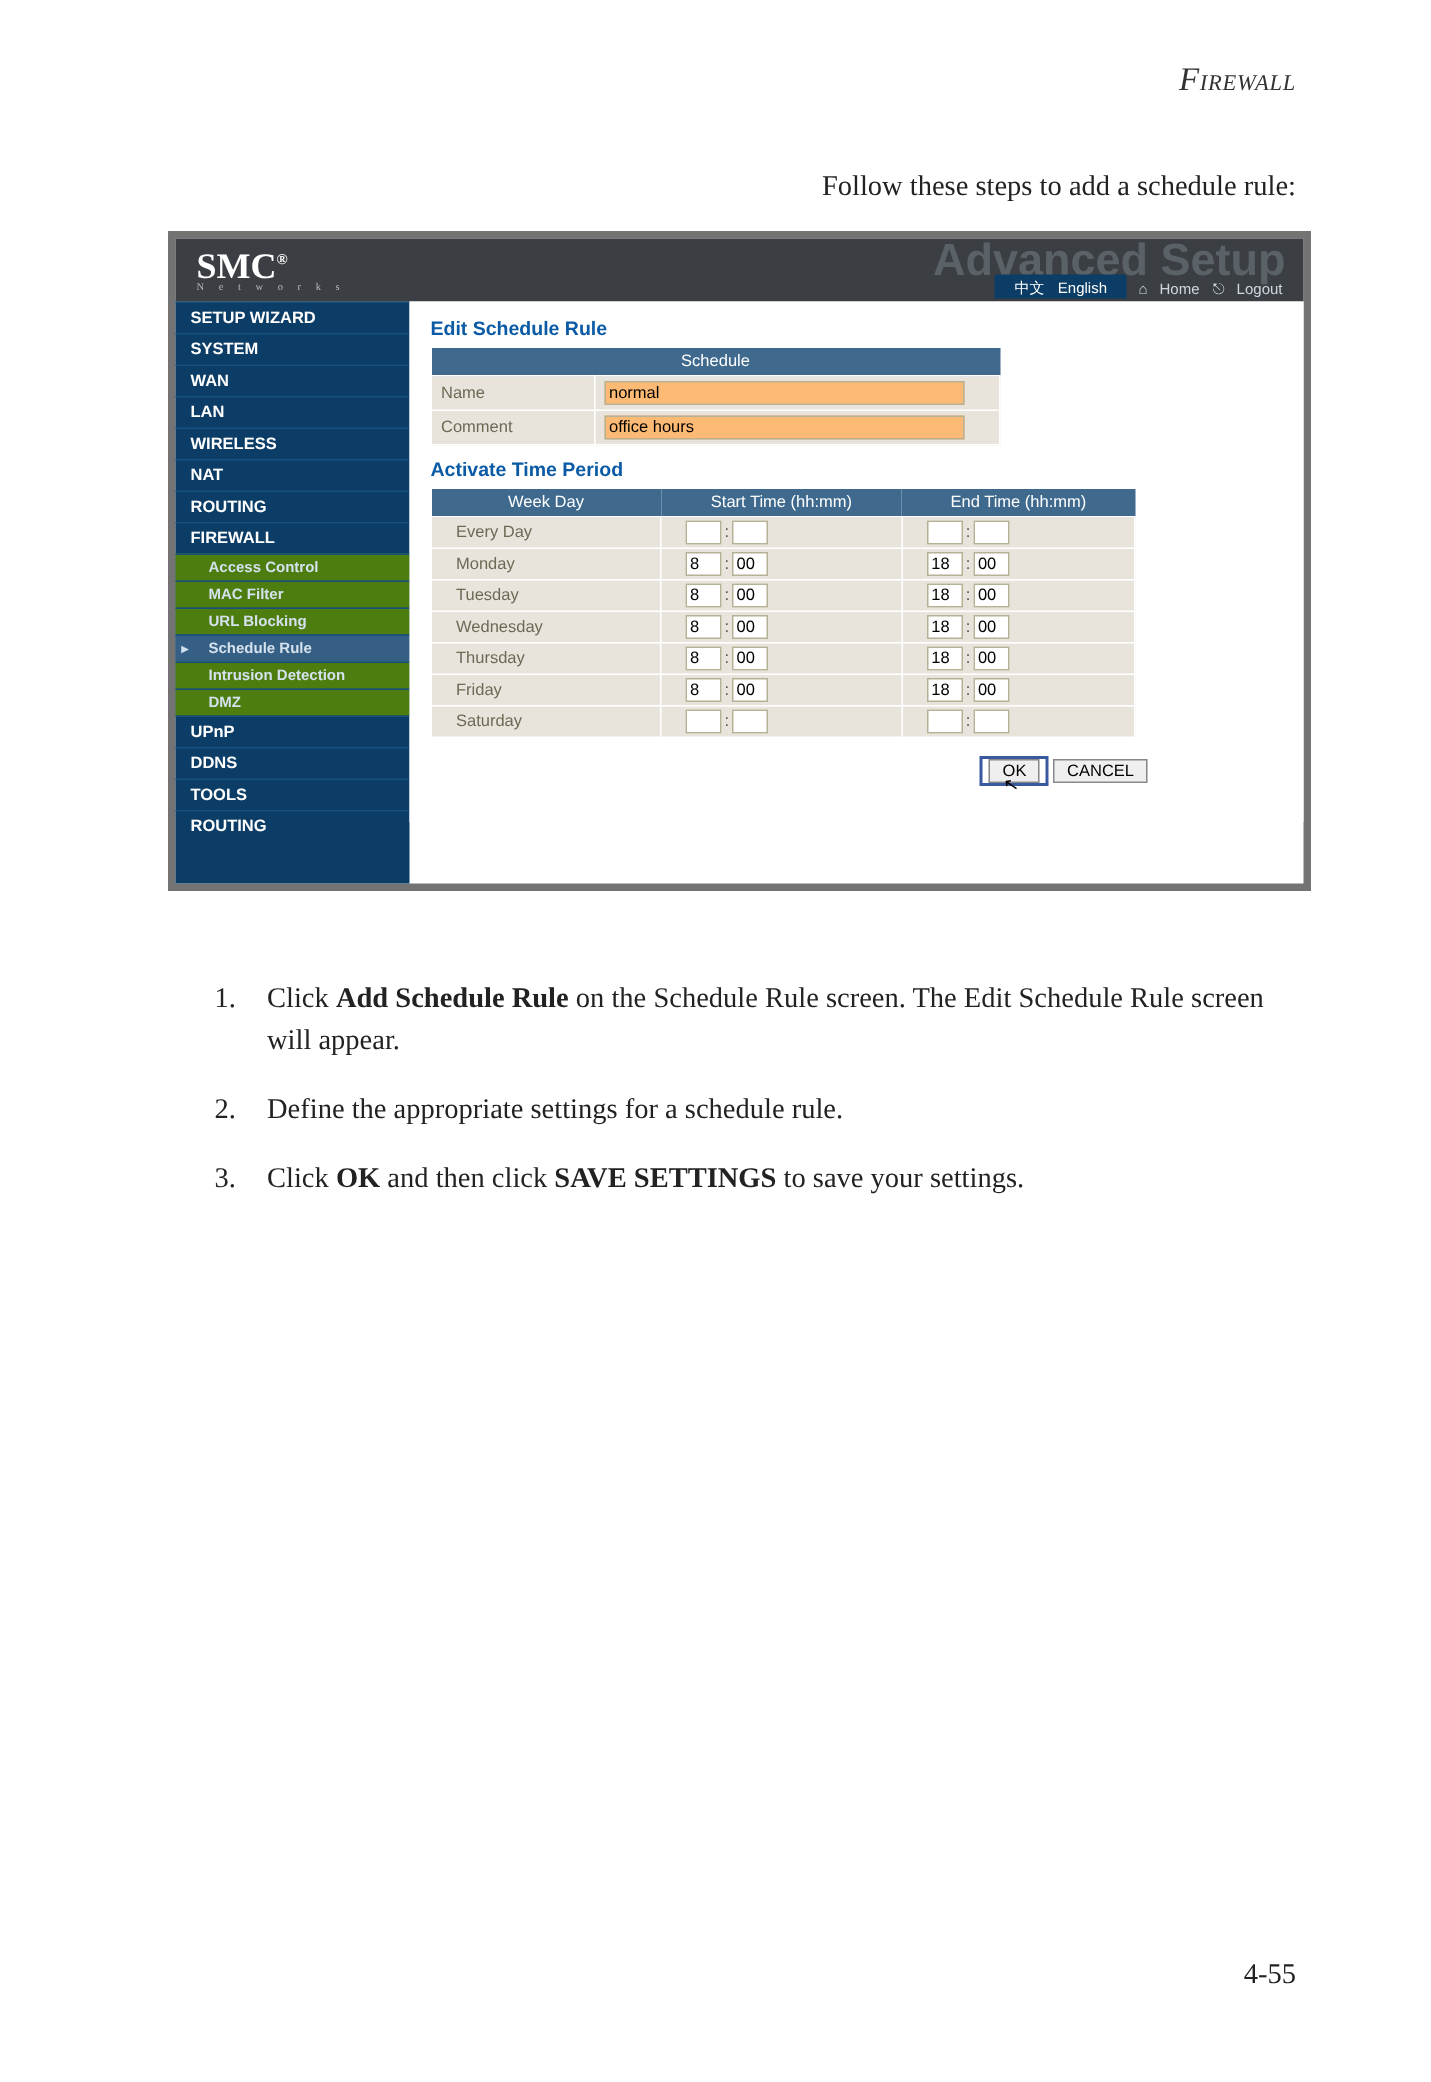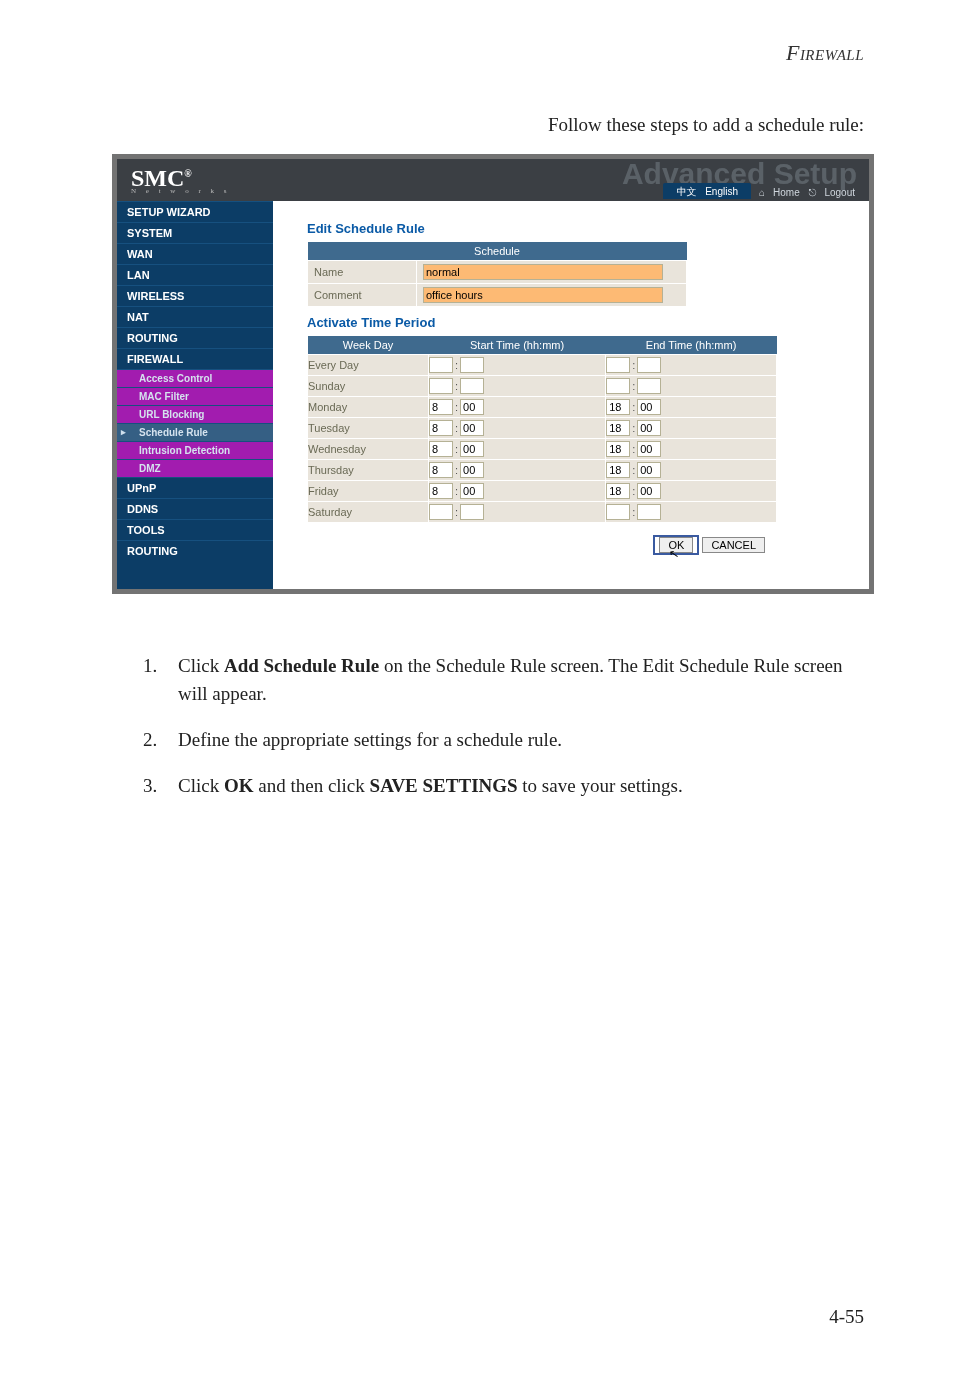--- a/index.html
+++ b/index.html
@@ -107,8 +107,7 @@
 
   .app-body {
     display: flex;
-    align-items: center;
-    gap: 20px;
+    align-items: flex-start;
   }
   .sidebar {
     width: 156px;

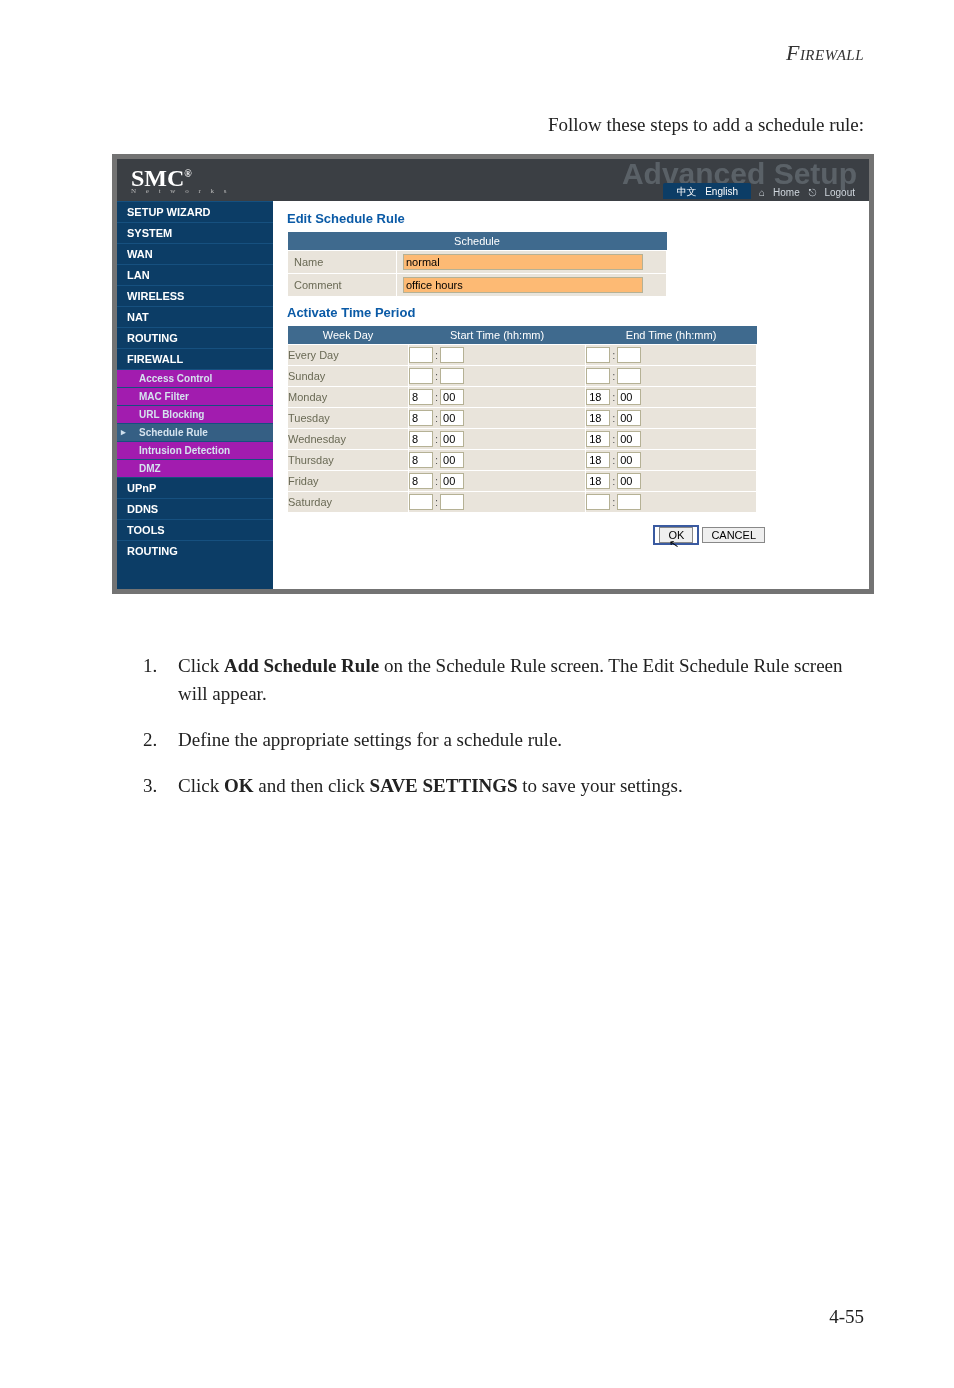--- a/index.html
+++ b/index.html
@@ -205,7 +205,7 @@
   .time-table td {
     background: #e9e4db;
     border: 1px solid #fff;
-    padding: 2px 0;
+    padding: 2px 16px;
     font-size: 11px;
     color: #6a6a55;
     white-space: nowrap;

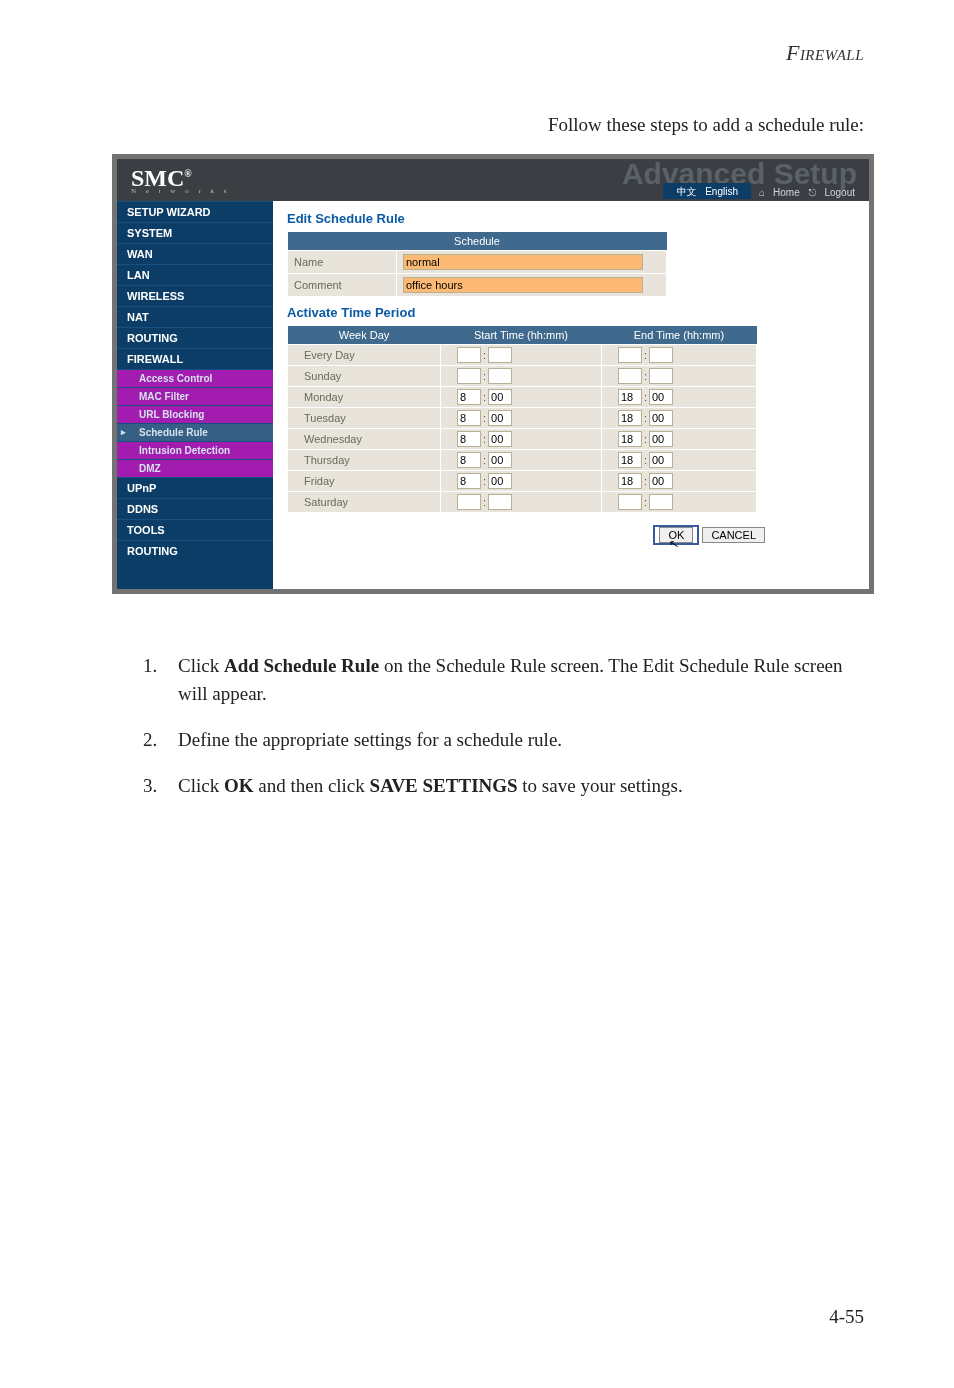--- a/index.html
+++ b/index.html
@@ -128,7 +128,7 @@
     font-weight: bold;
     font-size: 10px;
     color: #d5e2ee;
-    background: #a21caf;
+    background: #4d7c0f;
     border-top: 1px solid #16507f;
     cursor: pointer;
   }

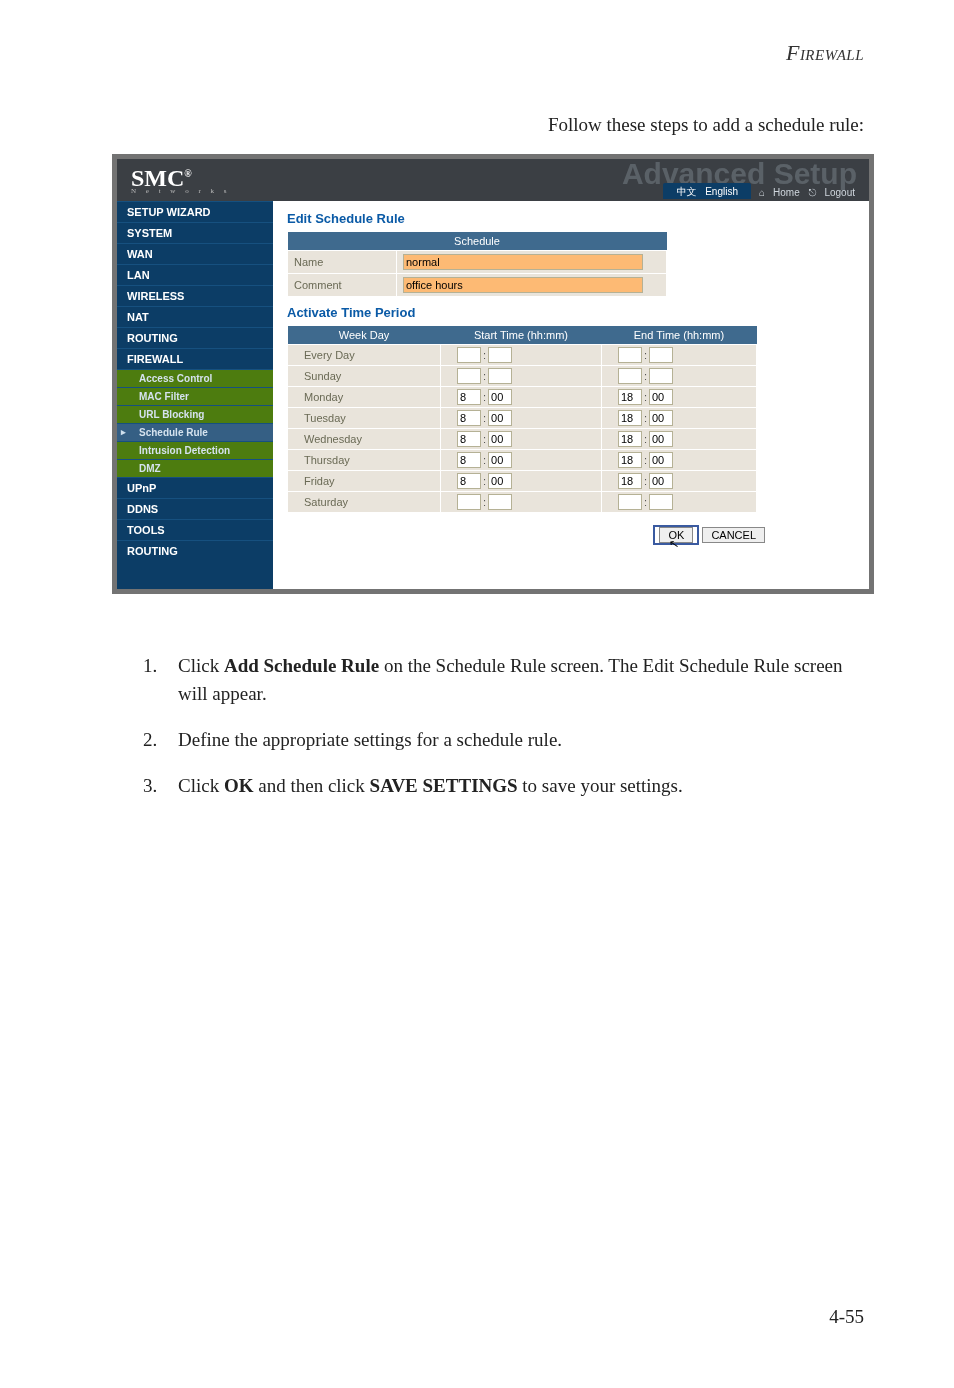--- a/index.html
+++ b/index.html
@@ -353,11 +353,6 @@
                 <td><input class="hh" value="" style=""><span class="colon">:</span><input class="mm" value="" style=""></td>
               </tr>
               <tr>
-                <td class="day">Sunday</td>
-                <td><input class="hh" value="" style=""><span class="colon">:</span><input class="mm" value="" style=""></td>
-                <td><input class="hh" value="" style=""><span class="colon">:</span><input class="mm" value="" style=""></td>
-              </tr>
-              <tr>
                 <td class="day">Monday</td>
                 <td><input class="hh" value="8" style=""><span class="colon">:</span><input class="mm" value="00" style=""></td>
                 <td><input class="hh" value="18" style=""><span class="colon">:</span><input class="mm" value="00" style=""></td>

